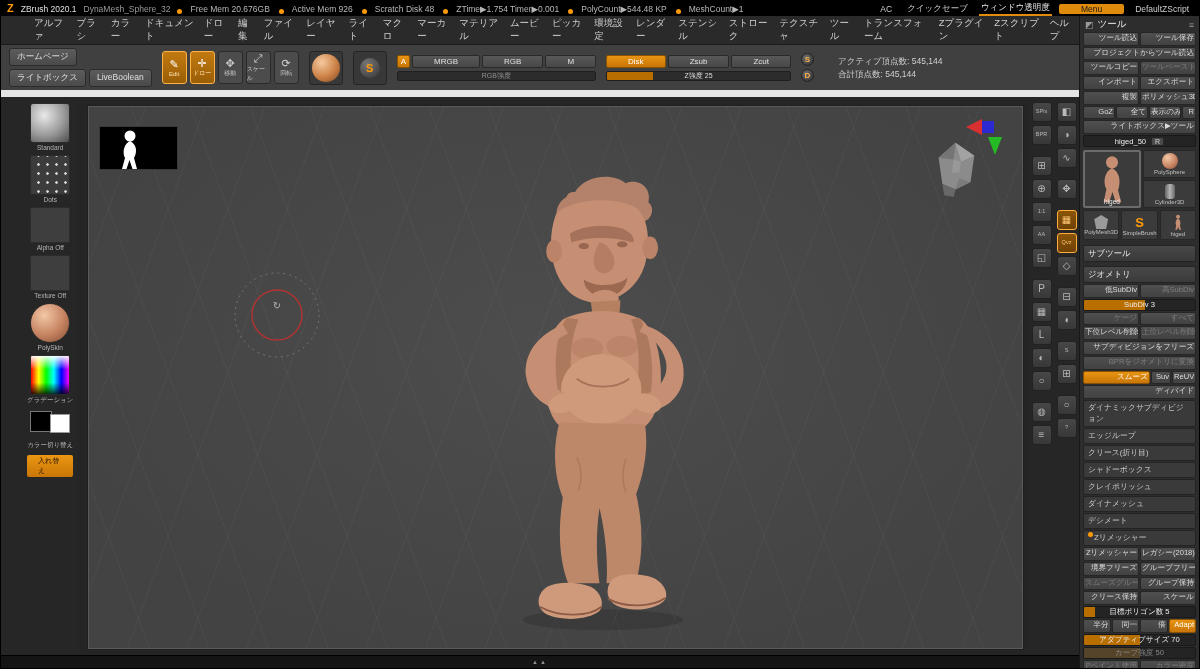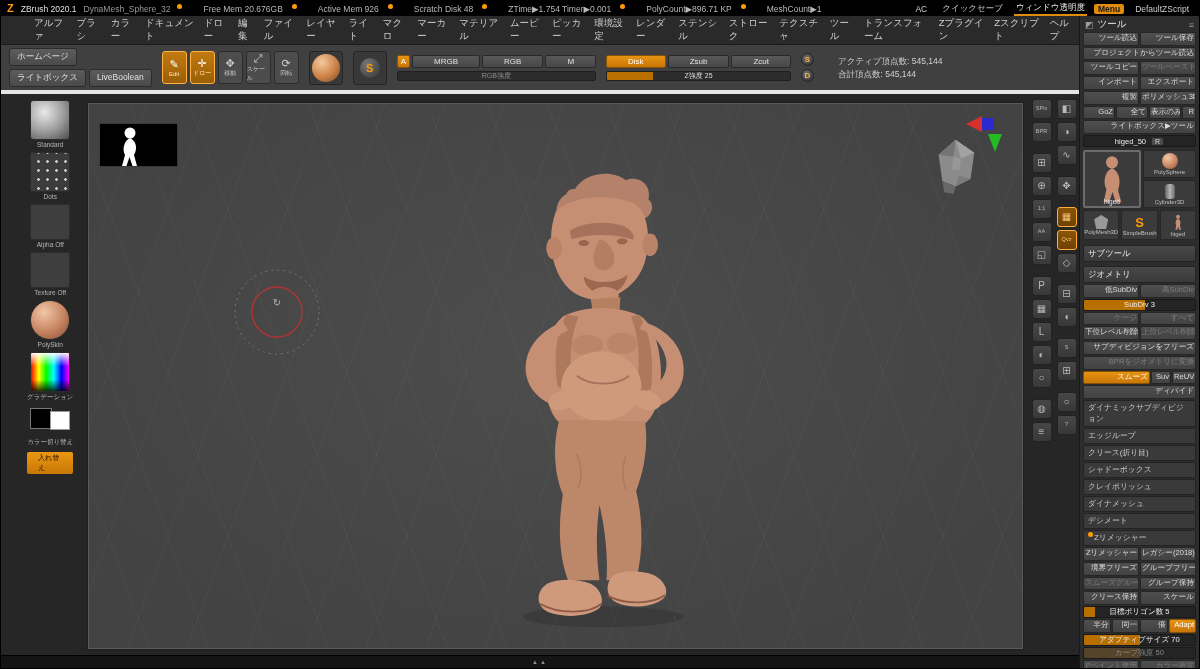--- a/index.html
+++ b/index.html
@@ -10,7 +10,7 @@
   .logo{color:#ff9b07;font-weight:bold;font-size:11px;line-height:1}
   .tname{color:#e0e0e0}
   .tdoc{color:#9a9a9a}
-  .tstat{display:flex;align-items:flex-start;gap:21px}
+  .tstat{display:flex;align-items:flex-end;gap:8px}
   .dot{width:5px;height:5px;border-radius:50%;background:#ff9b07;display:inline-block}
   .tspacer{flex:1}
   .tbtn{padding:0 4px;color:#cfcfcf}

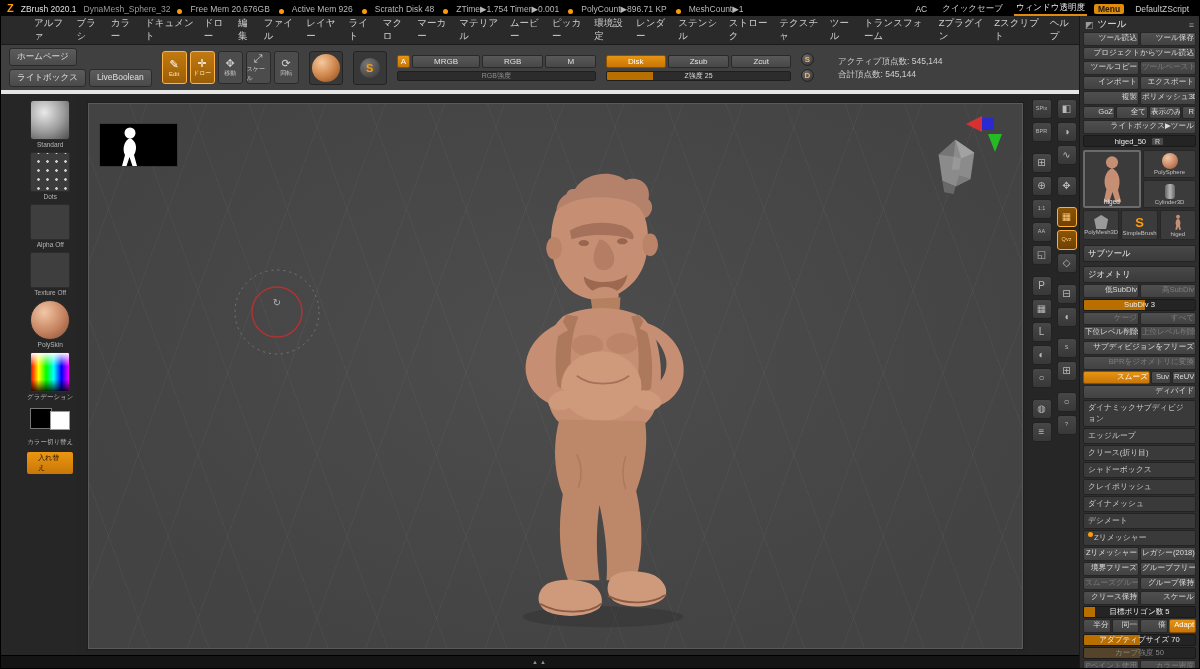--- a/index.html
+++ b/index.html
@@ -141,7 +141,7 @@
         </span>
         <span class="tstat">
           <span class="dot"></span>
-          <span>PolyCount▶896.71 KP</span>
+          <span>PolyCount▶544.48 KP</span>
         </span>
         <span class="tstat">
           <span class="dot"></span>

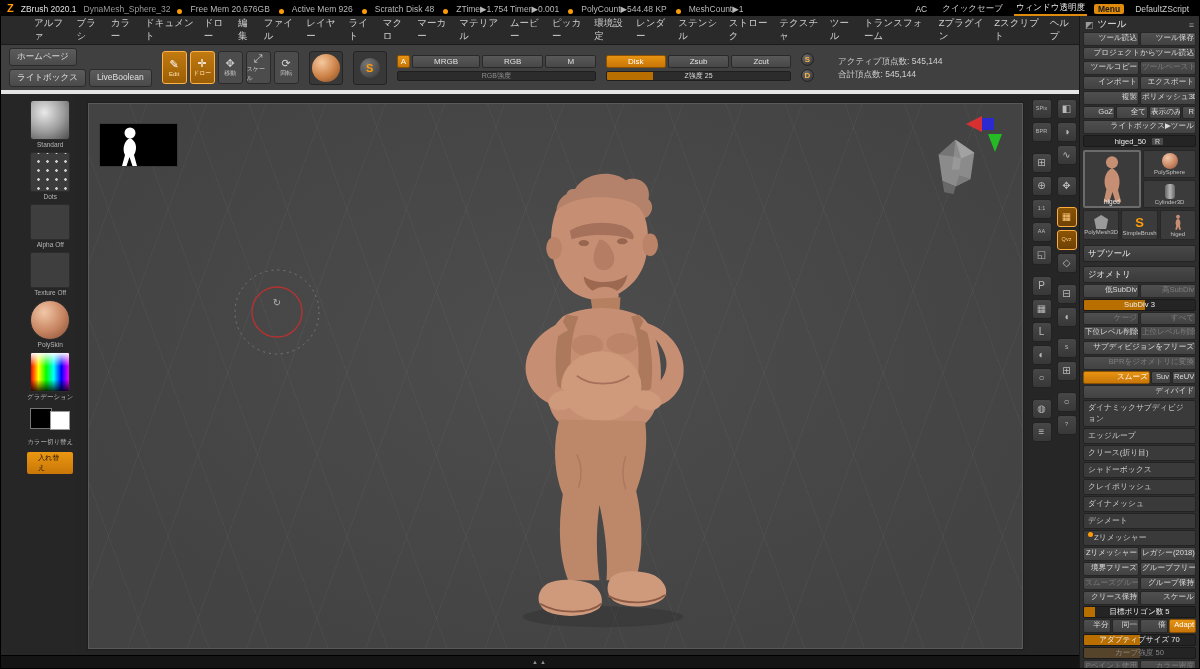--- a/index.html
+++ b/index.html
@@ -15,7 +15,7 @@
   .tspacer{flex:1}
   .tbtn{padding:0 4px;color:#cfcfcf}
   .wop{border-bottom:2px solid #e08b0b;padding:0 2px;color:#e8e8e8}
-  .menu-btn{background:#e08b0b;color:#191919;padding:0 4px;border-radius:2px;font-weight:bold}
+  .menu-btn{background:#e08b0b;color:#191919;padding:0 22px;border-radius:2px;font-weight:normal}
   
   .bodyrow{flex:1;display:flex;min-height:0}
   .leftcol{flex:1;display:flex;flex-direction:column;min-width:0}

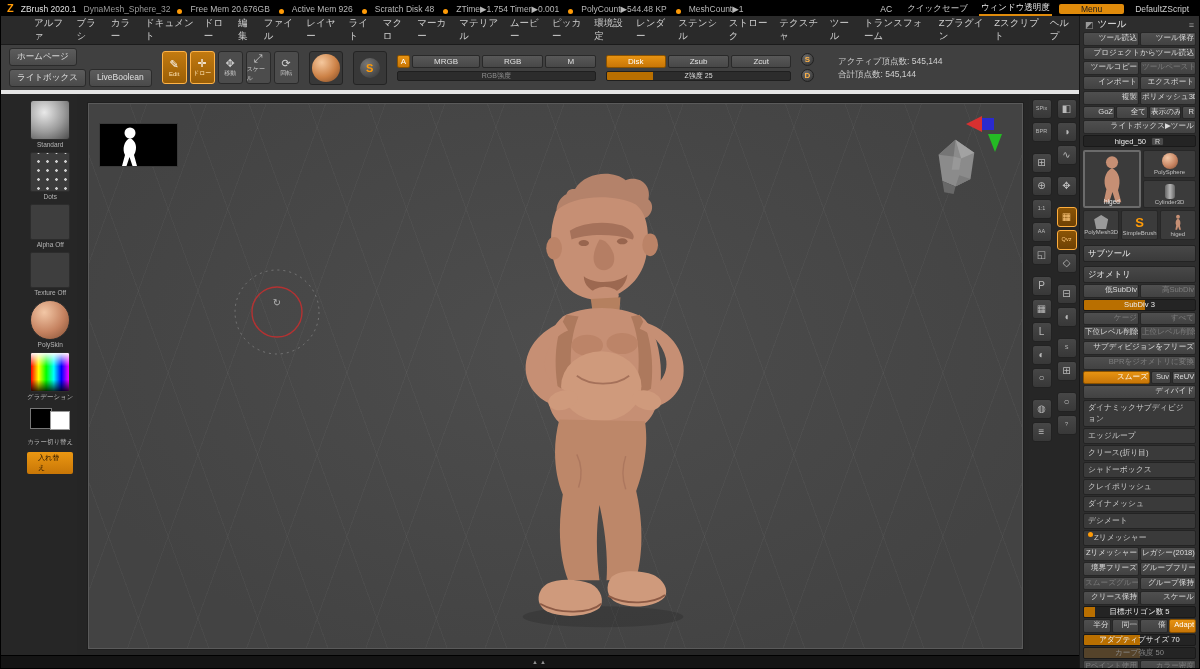--- a/index.html
+++ b/index.html
@@ -23,7 +23,7 @@
   .menubar{flex:0 0 16px;background:#2a2a2a;border-bottom:1px solid #1b1b1b;display:flex;align-items:center;padding:0 0 0 28px;font-size:9.5px;color:#cfcfcf}
   .mitem{padding:1px 5px;cursor:default}
   
-  .shelf{flex:0 0 46px;background:#404040;border-bottom:4px solid #e5e5e5;display:flex;align-items:center;gap:10px;padding:3px 8px;font-size:8px}
+  .shelf{flex:0 0 46px;background:#404040;border-bottom:7px solid #e5e5e5;display:flex;align-items:center;gap:10px;padding:3px 8px;font-size:8px}
   .shelfleft{display:flex;flex-direction:column;gap:3px}
   .srow{display:flex;gap:3px}
   .sbtn{background:linear-gradient(#5c5c5c,#4a4a4a);border:1px solid #2b2b2b;border-radius:3px;font-size:8.5px;padding:2px 7px;color:#e0e0e0;white-space:nowrap}

